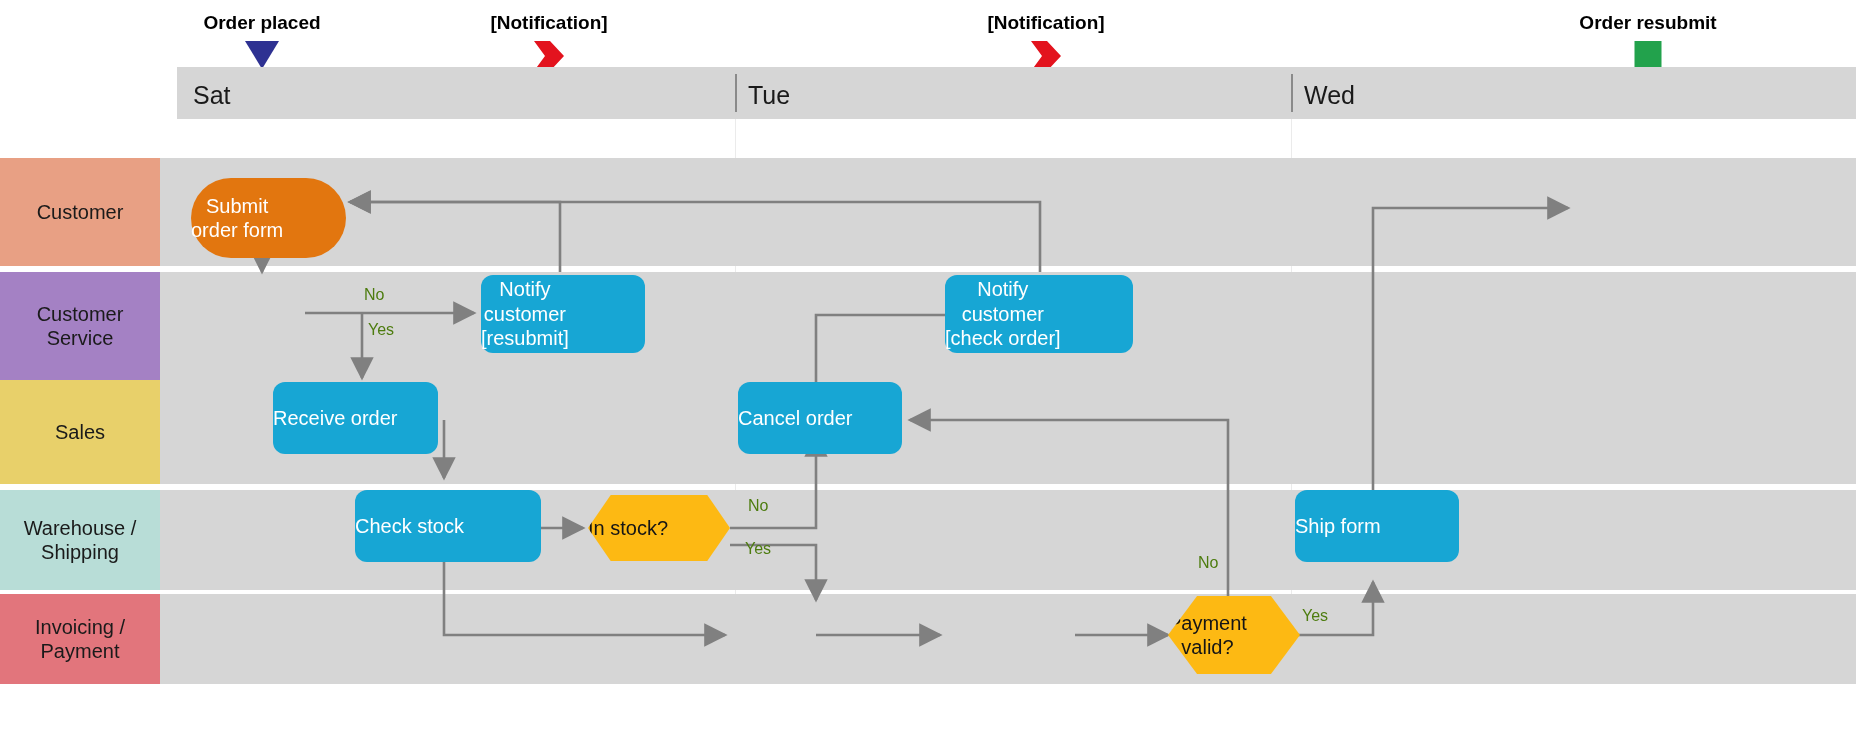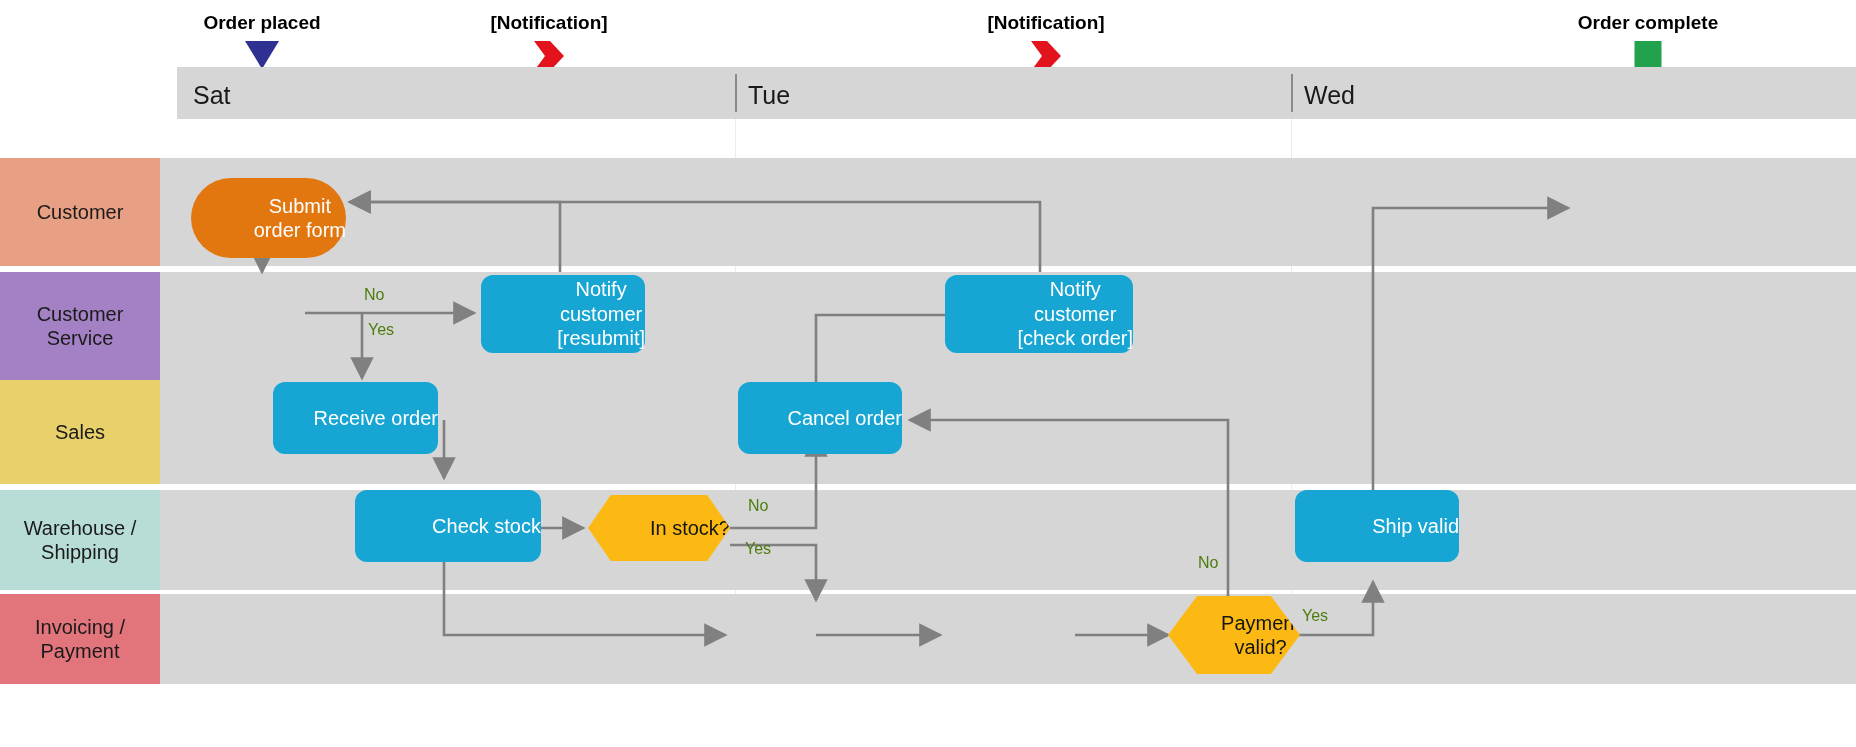--- a/index.html
+++ b/index.html
@@ -143,7 +143,7 @@
   <div class="milestone-label" style="left:262px; top:13px;">Order placed</div>
   <div class="milestone-label" style="left:549px; top:13px;">[Notification]</div>
   <div class="milestone-label" style="left:1046px; top:13px;">[Notification]</div>
-  <div class="milestone-label" style="left:1648px; top:13px;">Order complete</div>
+  <div class="milestone-label" style="left:1648px; top:13px;">Order resubmit</div>
 
   <div class="marker" style="left:262px; top:41px;">
     <div class="marker-triangle" style="border-top:28px solid #2e3192;"></div>

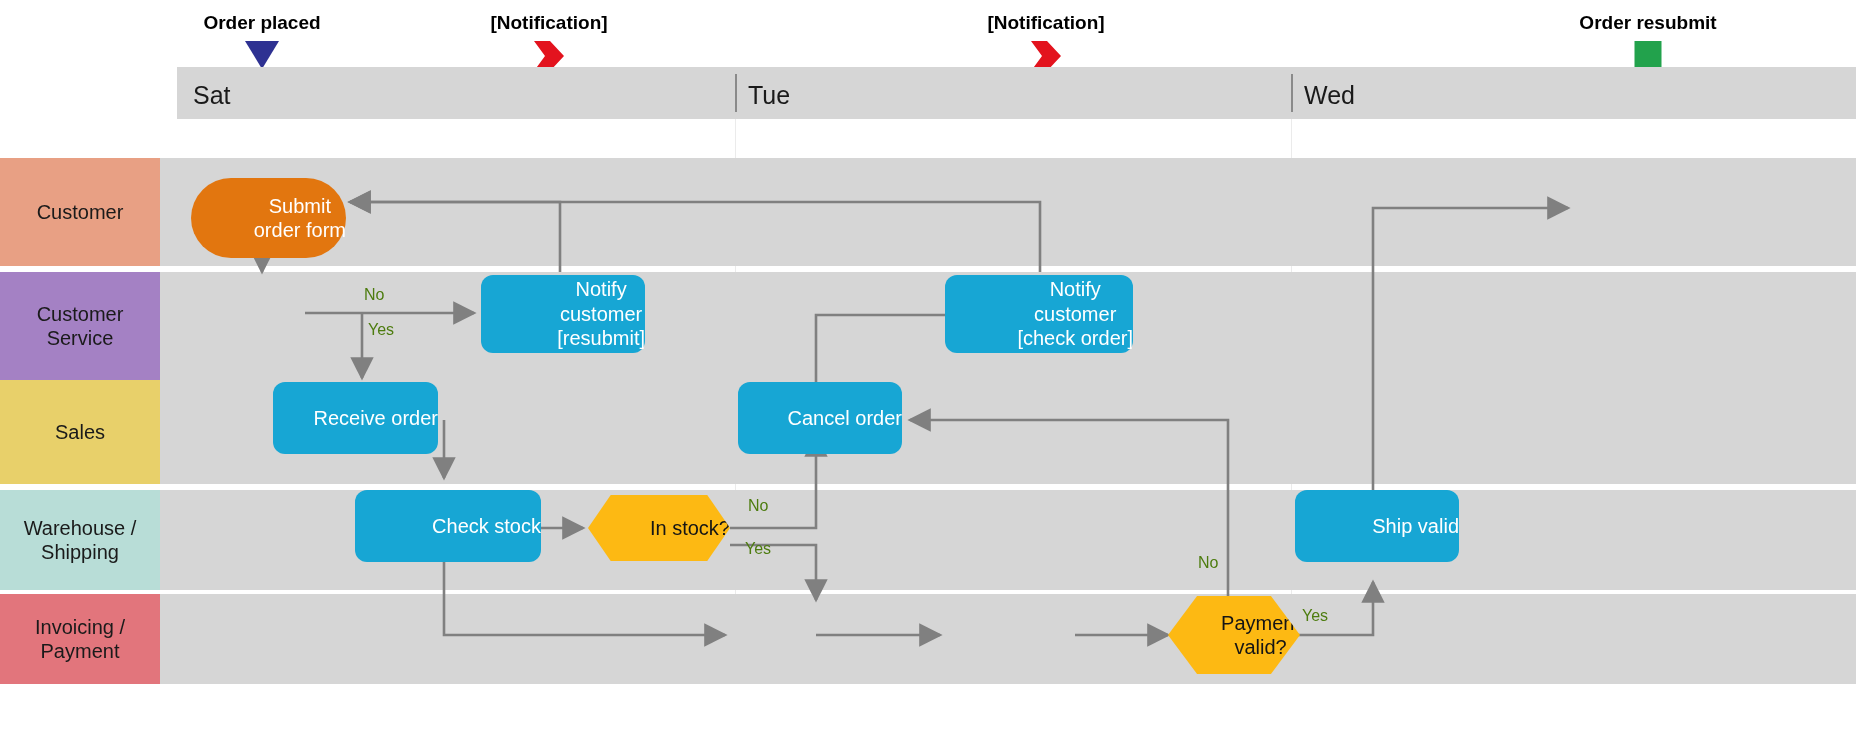--- a/index.html
+++ b/index.html
@@ -87,7 +87,7 @@
     position: absolute;
     display: flex;
     align-items: center;
-    justify-content: flex-end;
+    justify-content: flex-start;
     text-align: center;
     box-sizing: border-box;
     line-height: 1.22;

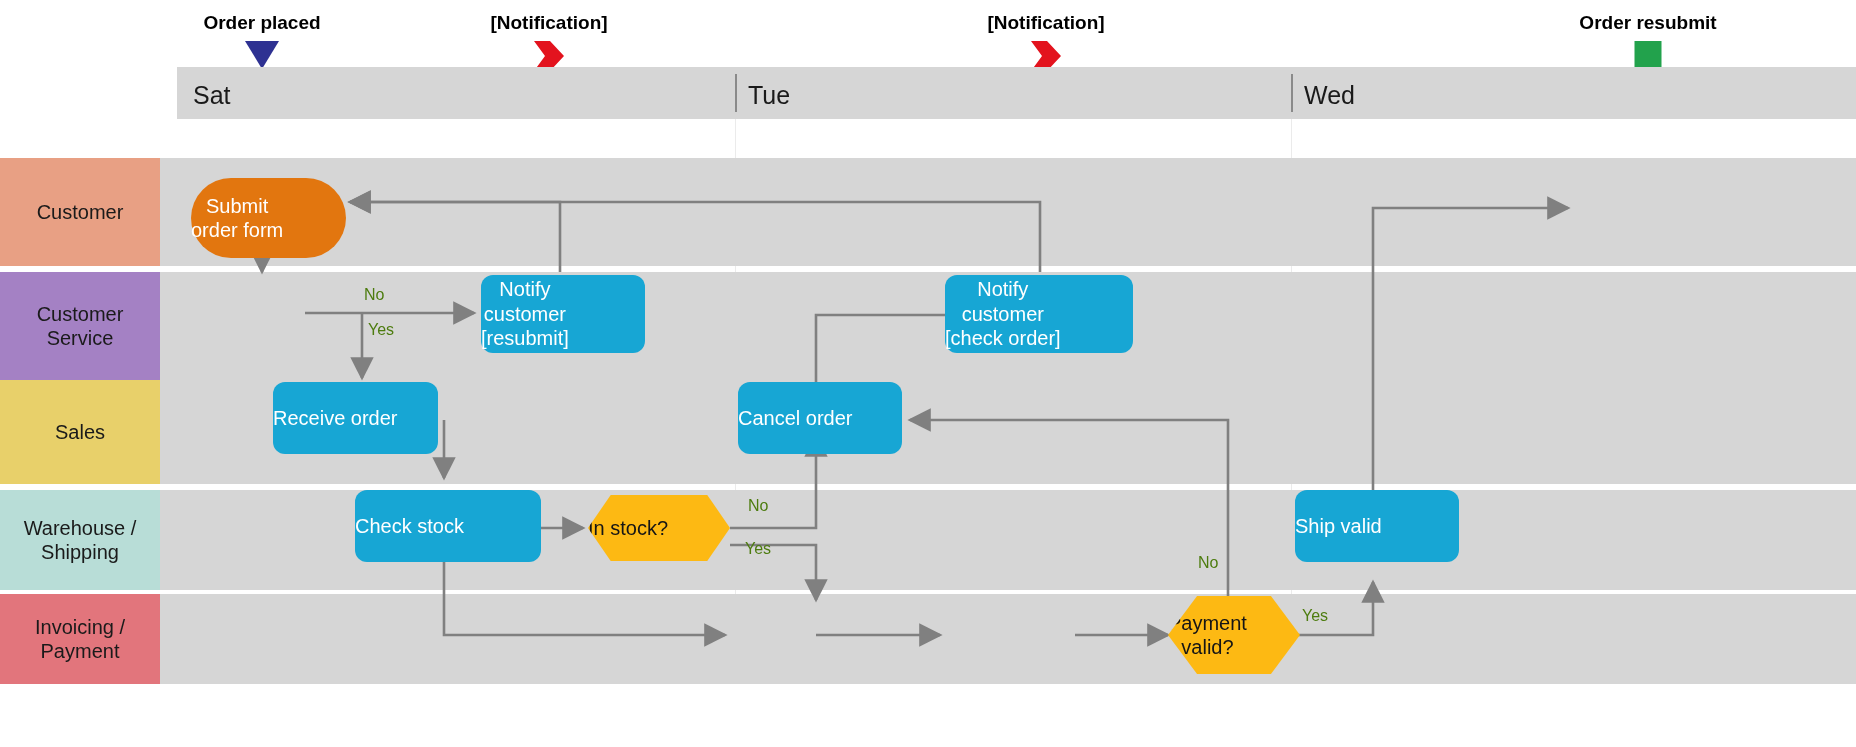--- a/index.html
+++ b/index.html
@@ -274,7 +274,7 @@
   </div>
 
   <div class="node node-task" style="left:1295px; top:490px; width:164px; height:72px;">
-    <span class="node-text">Ship valid</span>
+    <span class="node-text">Ship form</span>
   </div>
 
 

